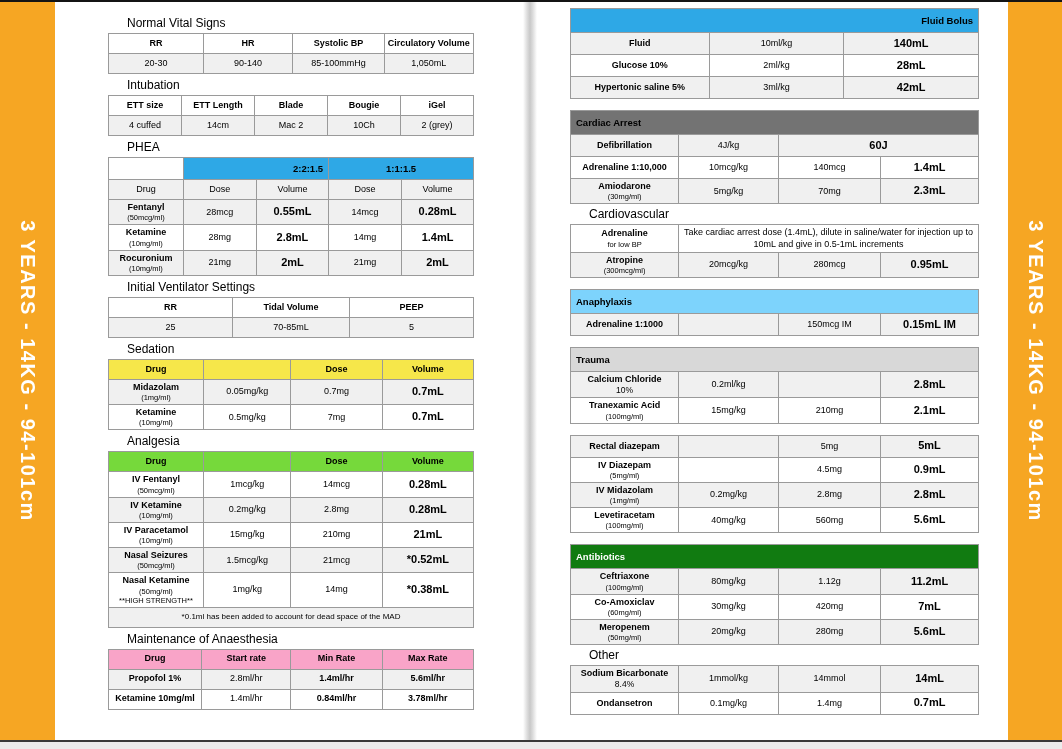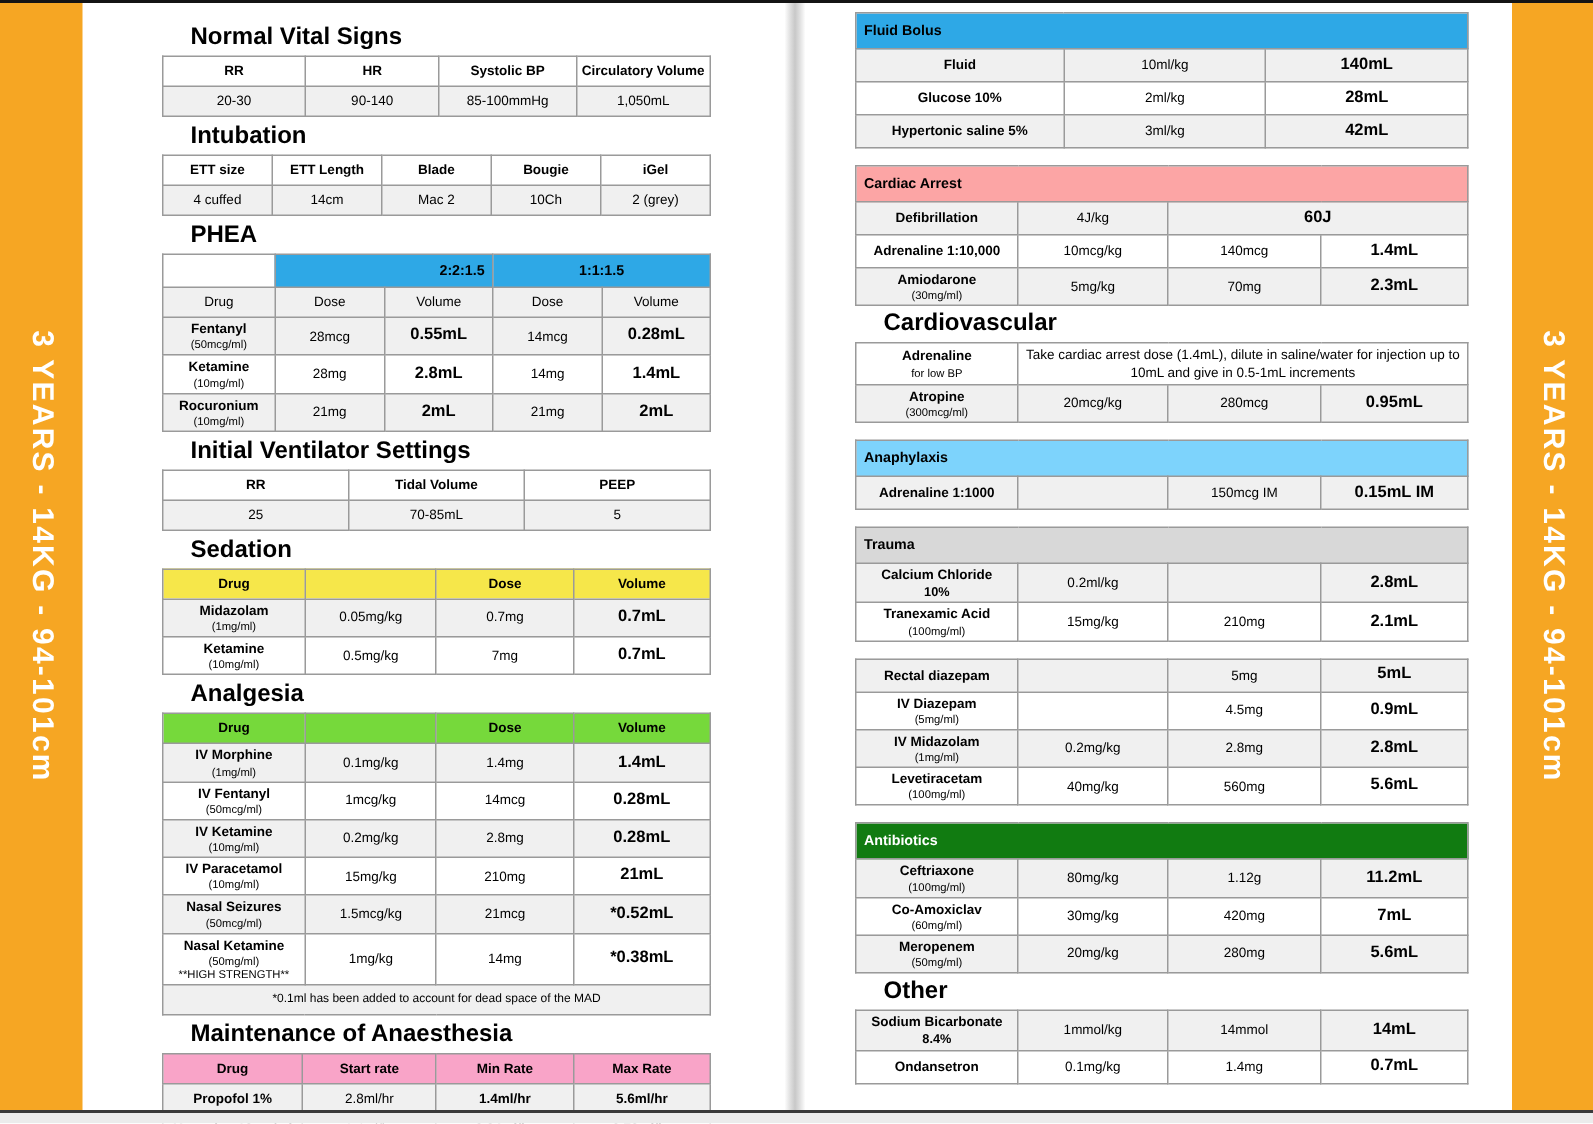--- a/index.html
+++ b/index.html
@@ -19,7 +19,7 @@
   .content{position:absolute;}
   #content-left{left:108px;top:12px;width:366px;}
   #content-right{left:570px;top:8px;width:409px;}
-  .sec-title{font-weight:bold;font-size:16px;margin:0 0 3px 1px;padding-left:18px;}
+  .sec-title{font-weight:normal;font-size:12px;margin:0 0 3px 1px;padding-left:18px;}
   #content-left .sec{margin-bottom:4px;}
   #content-left .sec .sec-title{margin-top:4px;}
   #content-right .sec{margin-bottom:11px;}

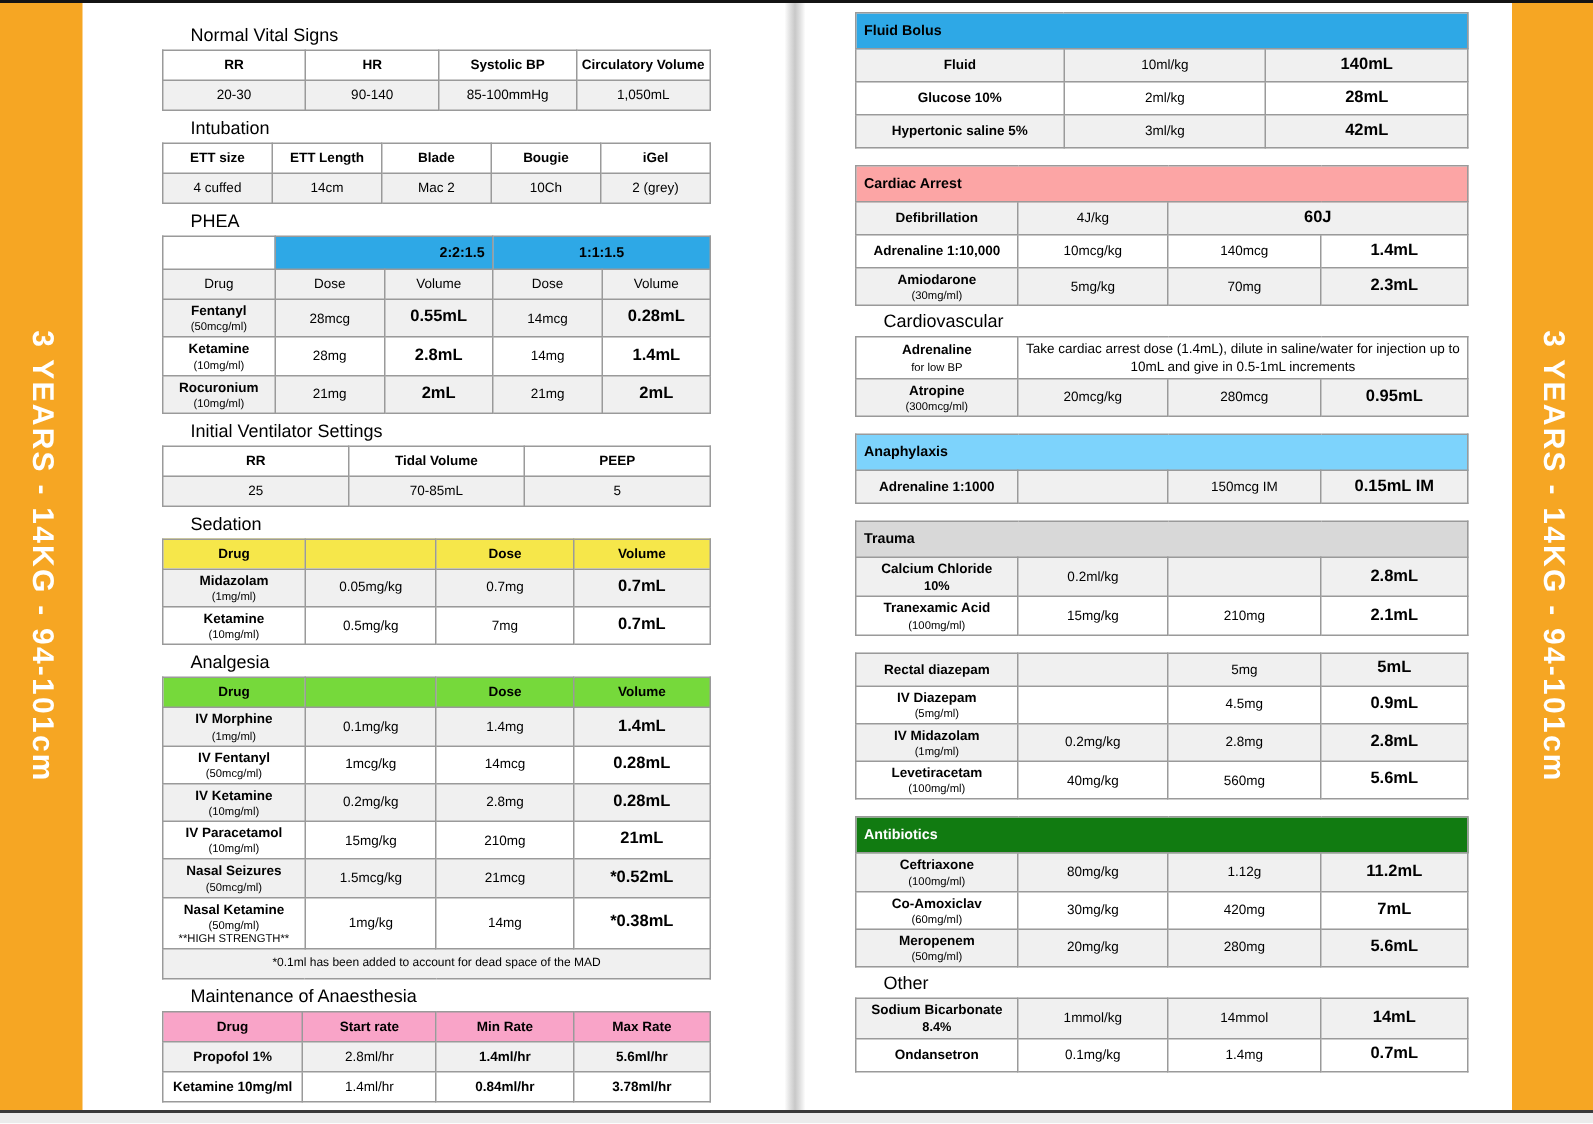--- a/index.html
+++ b/index.html
@@ -513,7 +513,7 @@
           </colgroup>
           <tbody>
             <tr class="band">
-              <td colspan="3" style="background: rgb(46, 168, 230);">
+              <td colspan="3" style="background: rgb(46, 168, 230); text-align: right;">
                 <span class="t b">Fluid Bolus</span>
               </td>
             </tr>

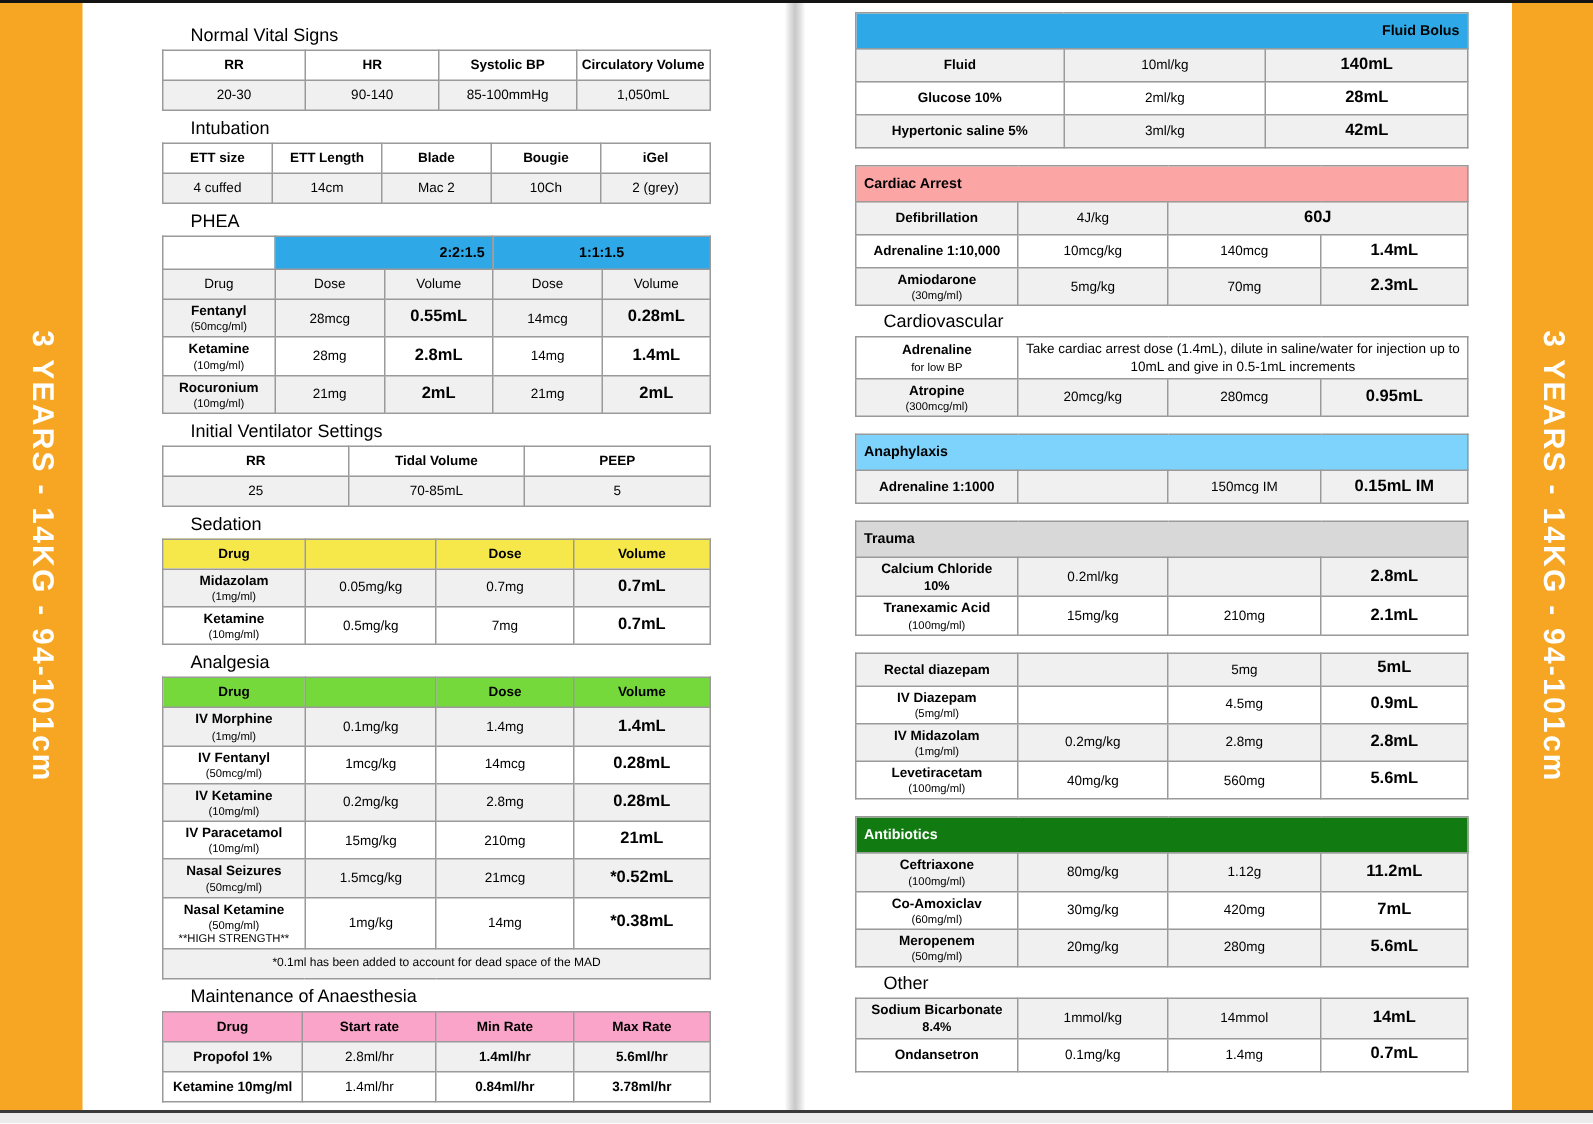--- a/index.html
+++ b/index.html
@@ -563,7 +563,7 @@
           </colgroup>
           <tbody>
             <tr class="band">
-              <td colspan="4" style="background: #fca5a5;">
+              <td colspan="4" style="background: #737373;">
                 <span class="t b">Cardiac Arrest</span>
               </td>
             </tr>

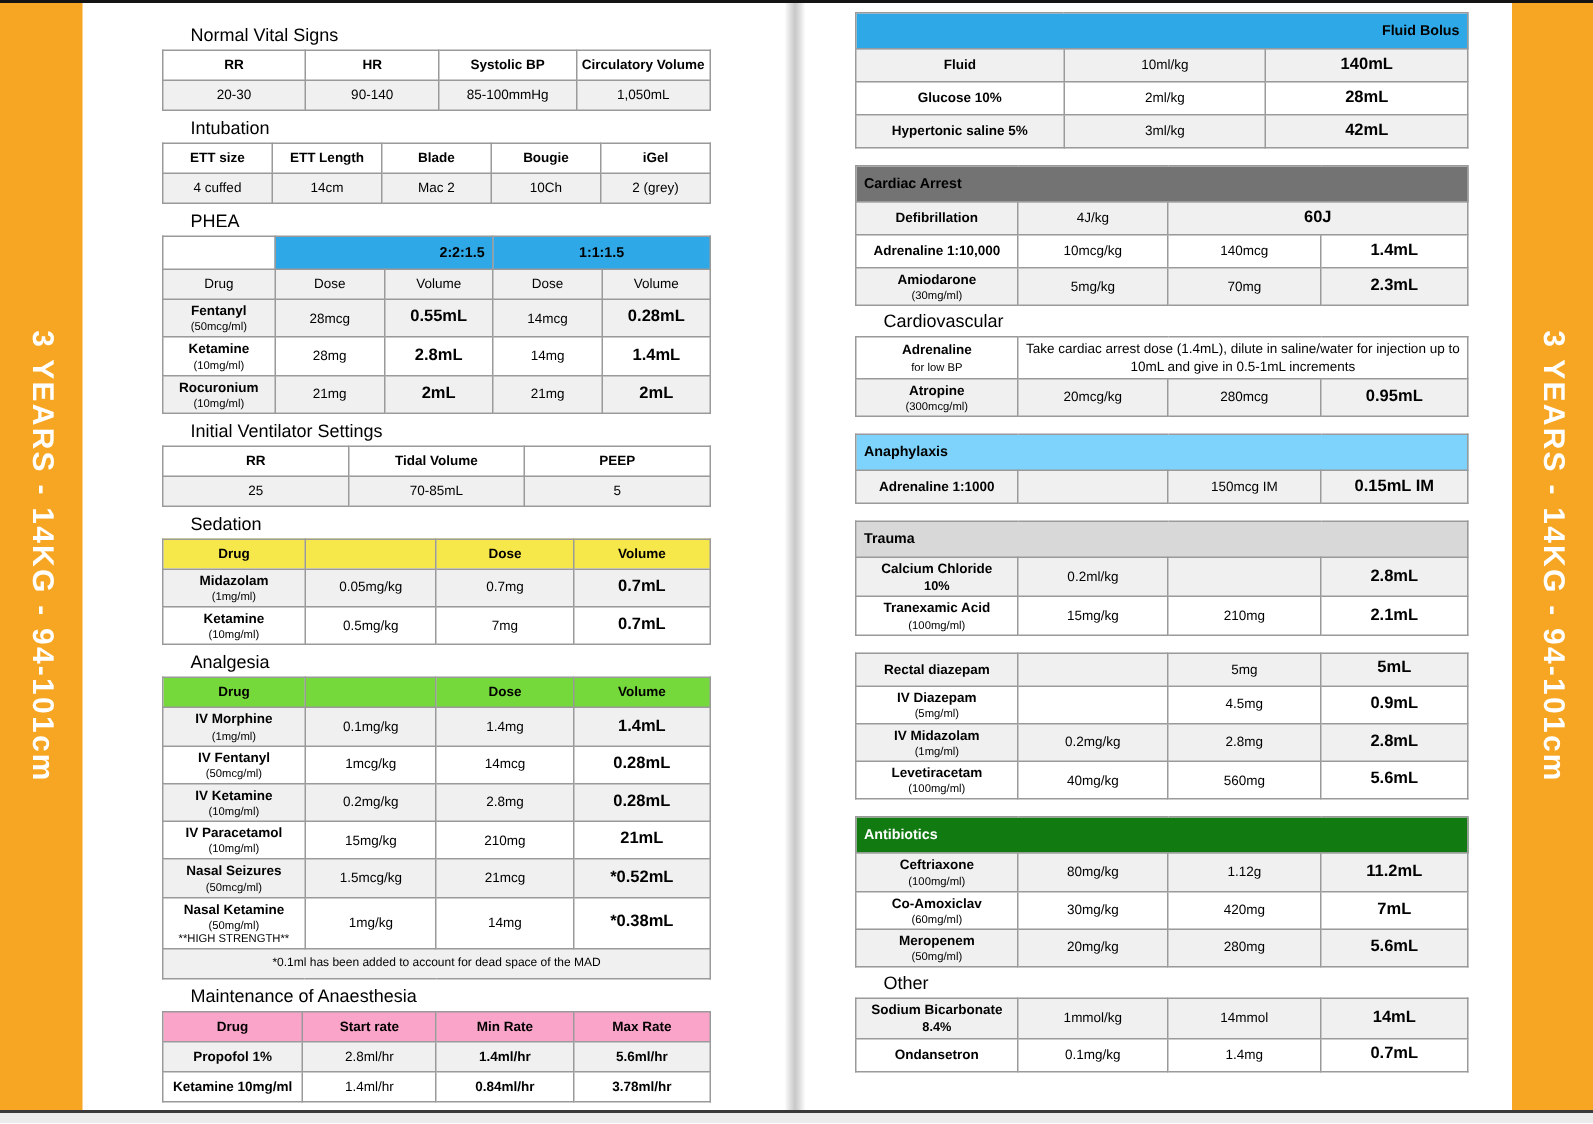--- a/index.html
+++ b/index.html
@@ -36,7 +36,7 @@
   .t.big{font-weight:bold;font-size:11px;}
   .t.small{font-size:8px;}
   .sub{display:block;font-size:7.5px;line-height:1.2;}
-  .sub.b{font-weight:bold;font-size:8.5px;}
+  .sub.b{font-weight:normal;font-size:8.5px;}
 </style>
 </head>
 <body>

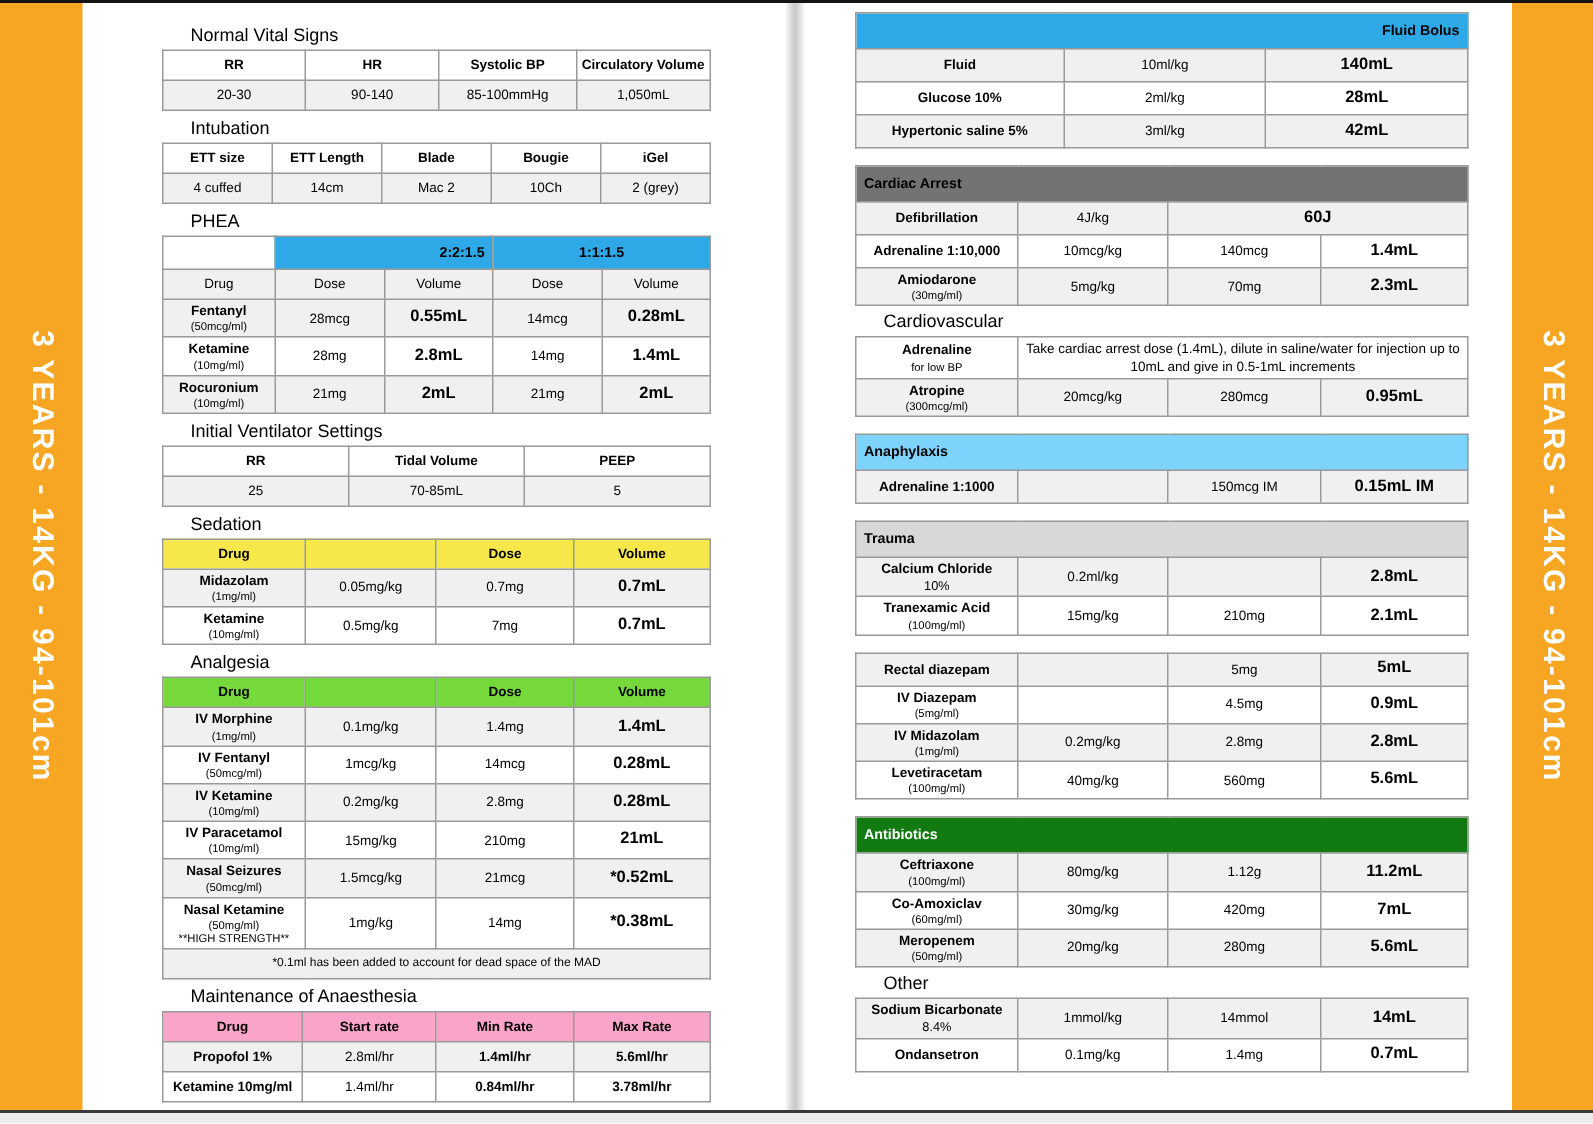--- a/index.html
+++ b/index.html
@@ -347,21 +347,6 @@
                 <span class="t">Volume</span>
               </td>
             </tr>
-            <tr class="shaded">
-              <td>
-                <span class="t b">IV Morphine</span>
-                <span class="sub">(1mg/ml)</span>
-              </td>
-              <td>
-                <span class="t">0.1mg/kg</span>
-              </td>
-              <td>
-                <span class="t">1.4mg</span>
-              </td>
-              <td>
-                <span class="t big">1.4mL</span>
-              </td>
-            </tr>
             <tr>
               <td>
                 <span class="t b">IV Fentanyl</span>

